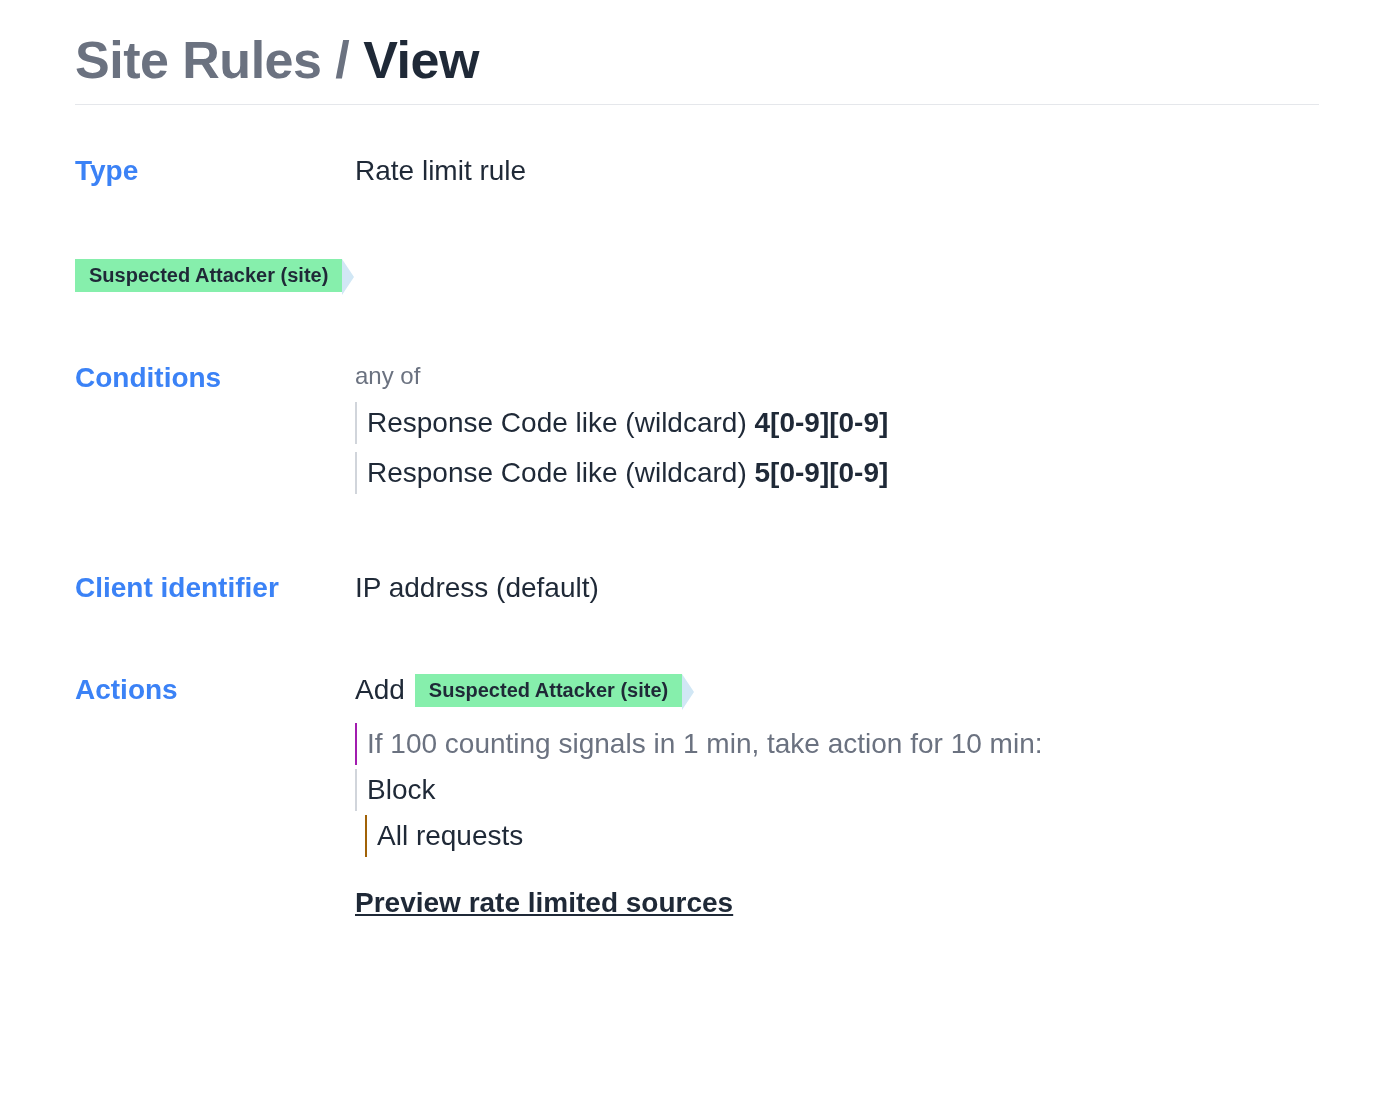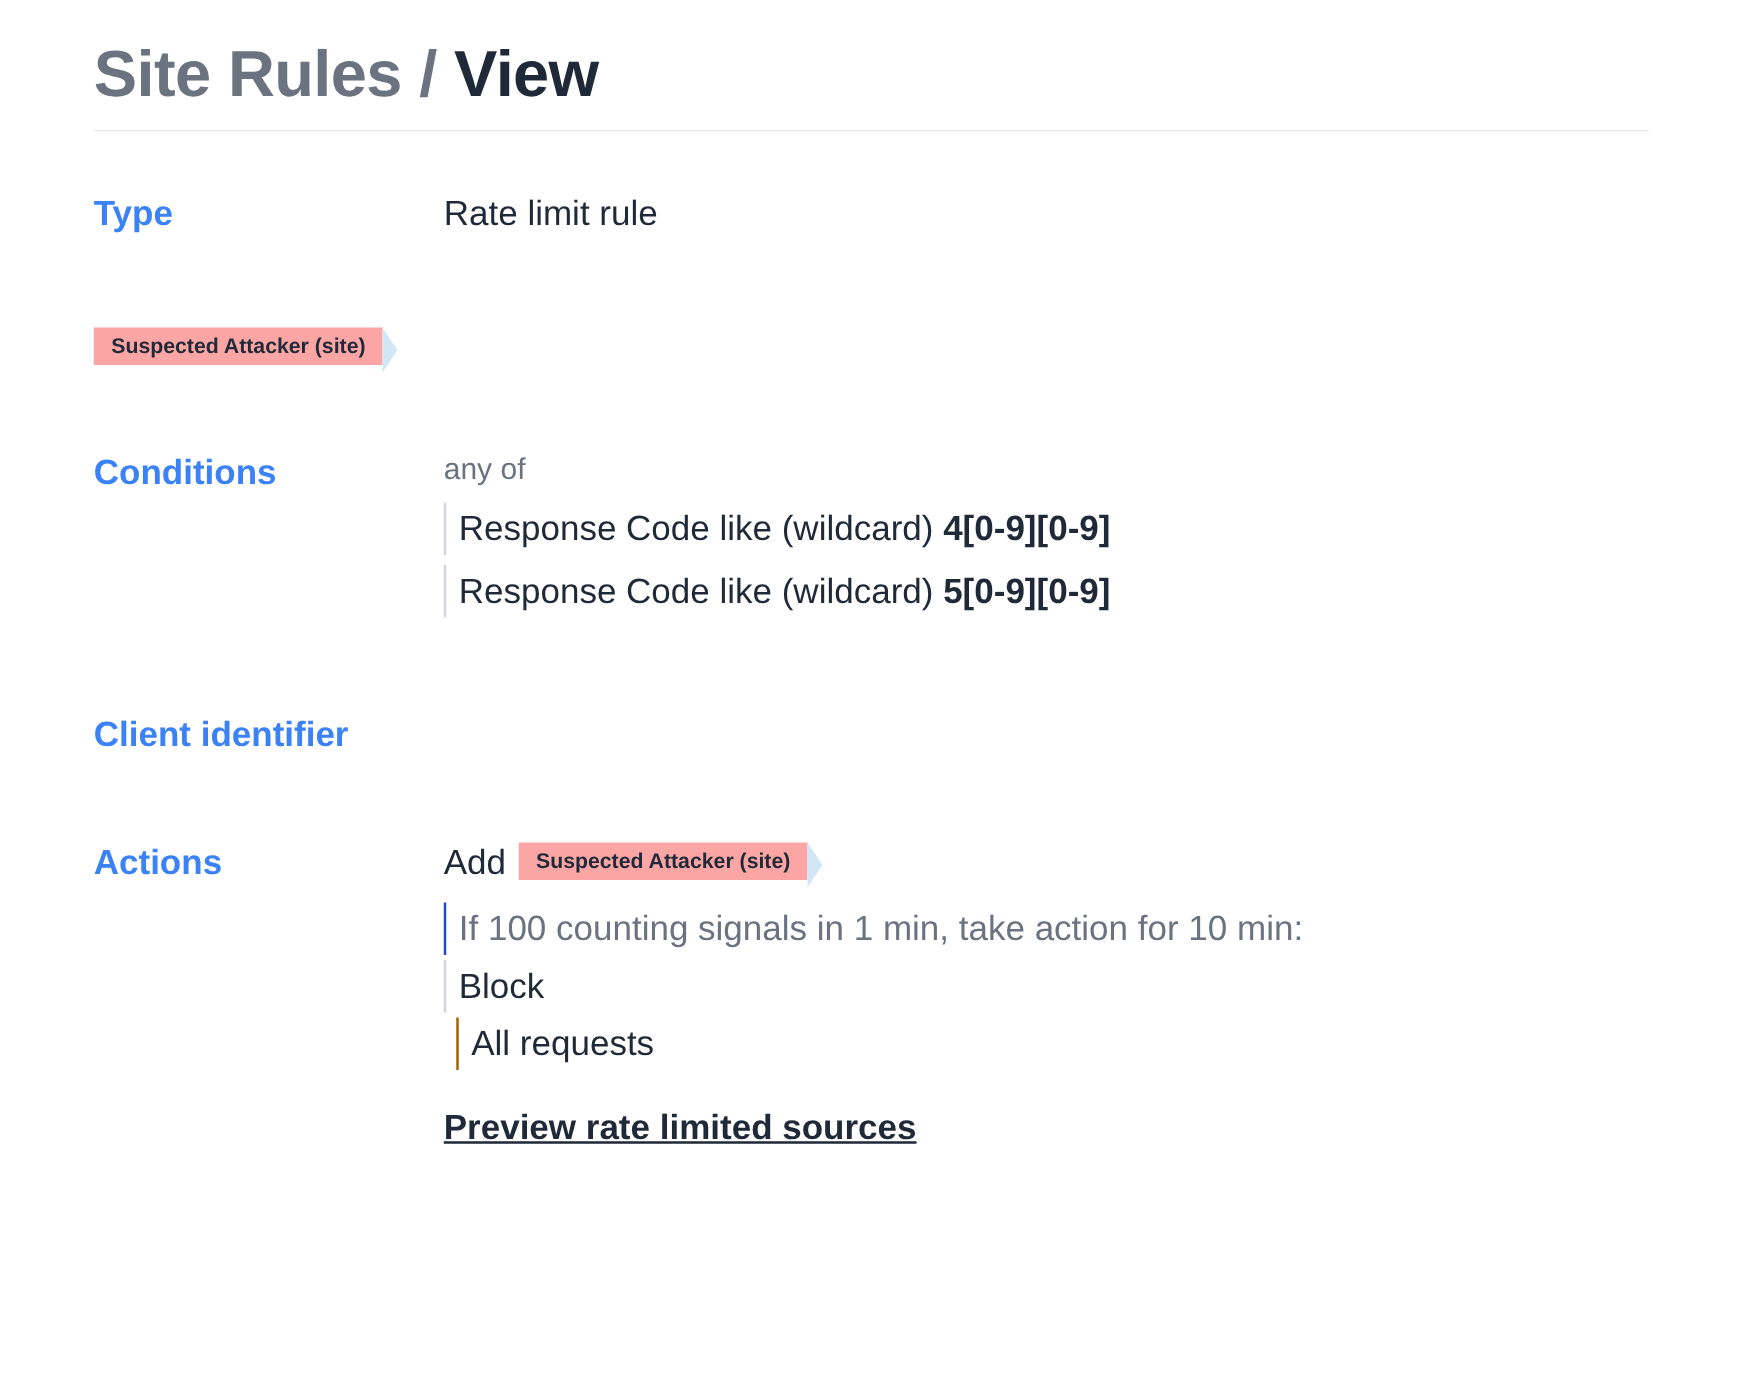--- a/index.html
+++ b/index.html
@@ -59,9 +59,9 @@
     .tag {
       display: inline-block;
       position: relative;
-      background: #fca5a5;
-      color: #1f2937;
-      font-size: 17px;
+      background: #86efac;
+      color: #1f2937;
+      font-size: 20px;
       font-weight: 700;
       padding: 5px 14px;
       margin-right: 14px;

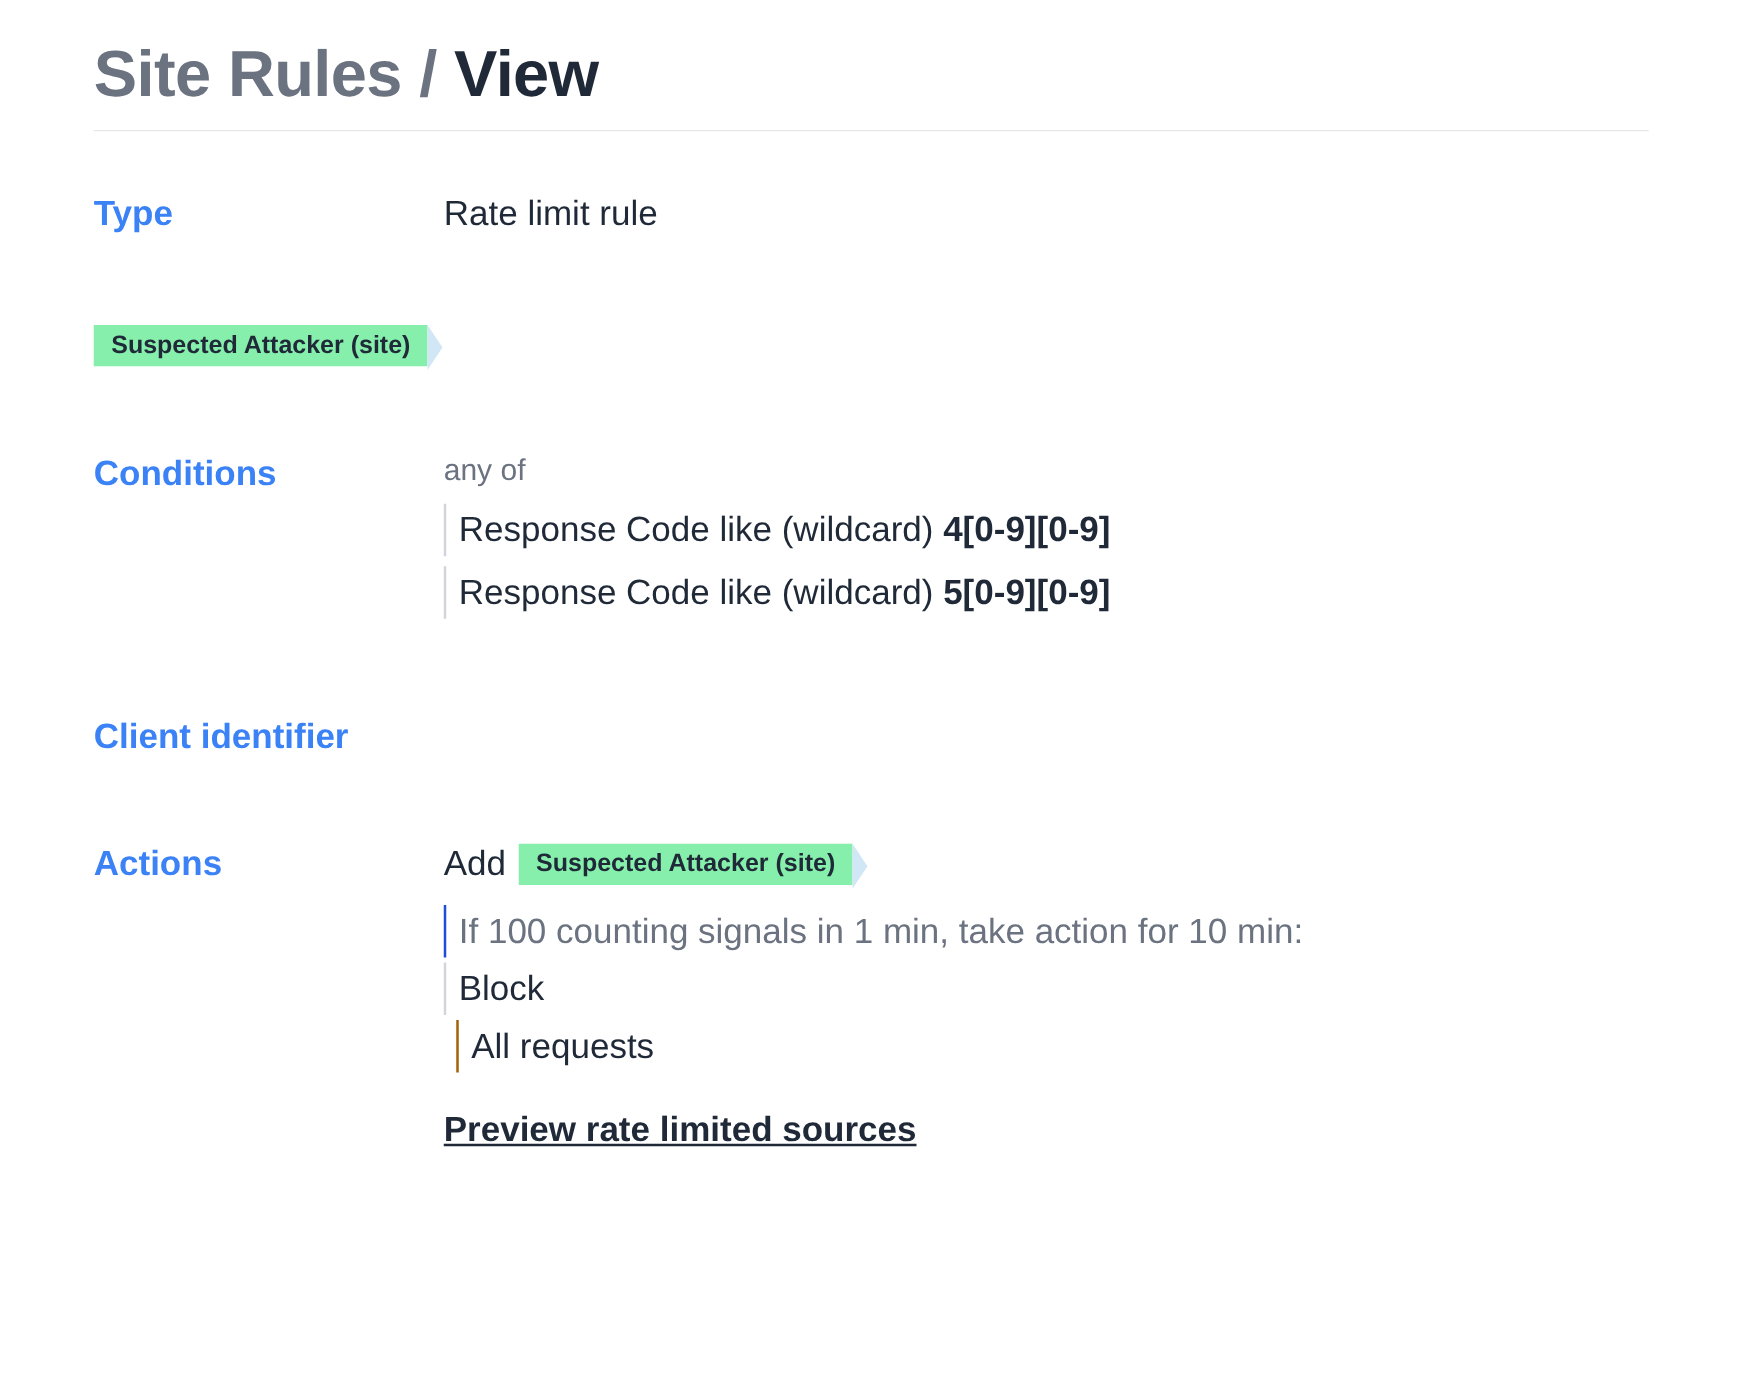--- a/index.html
+++ b/index.html
@@ -183,6 +183,7 @@
 
 <div class="row">
   <div class="row-label">Client identifier</div>
+  <div class="row-value">IP address (default)</div>
 </div>
 
 <div class="row row-actions">

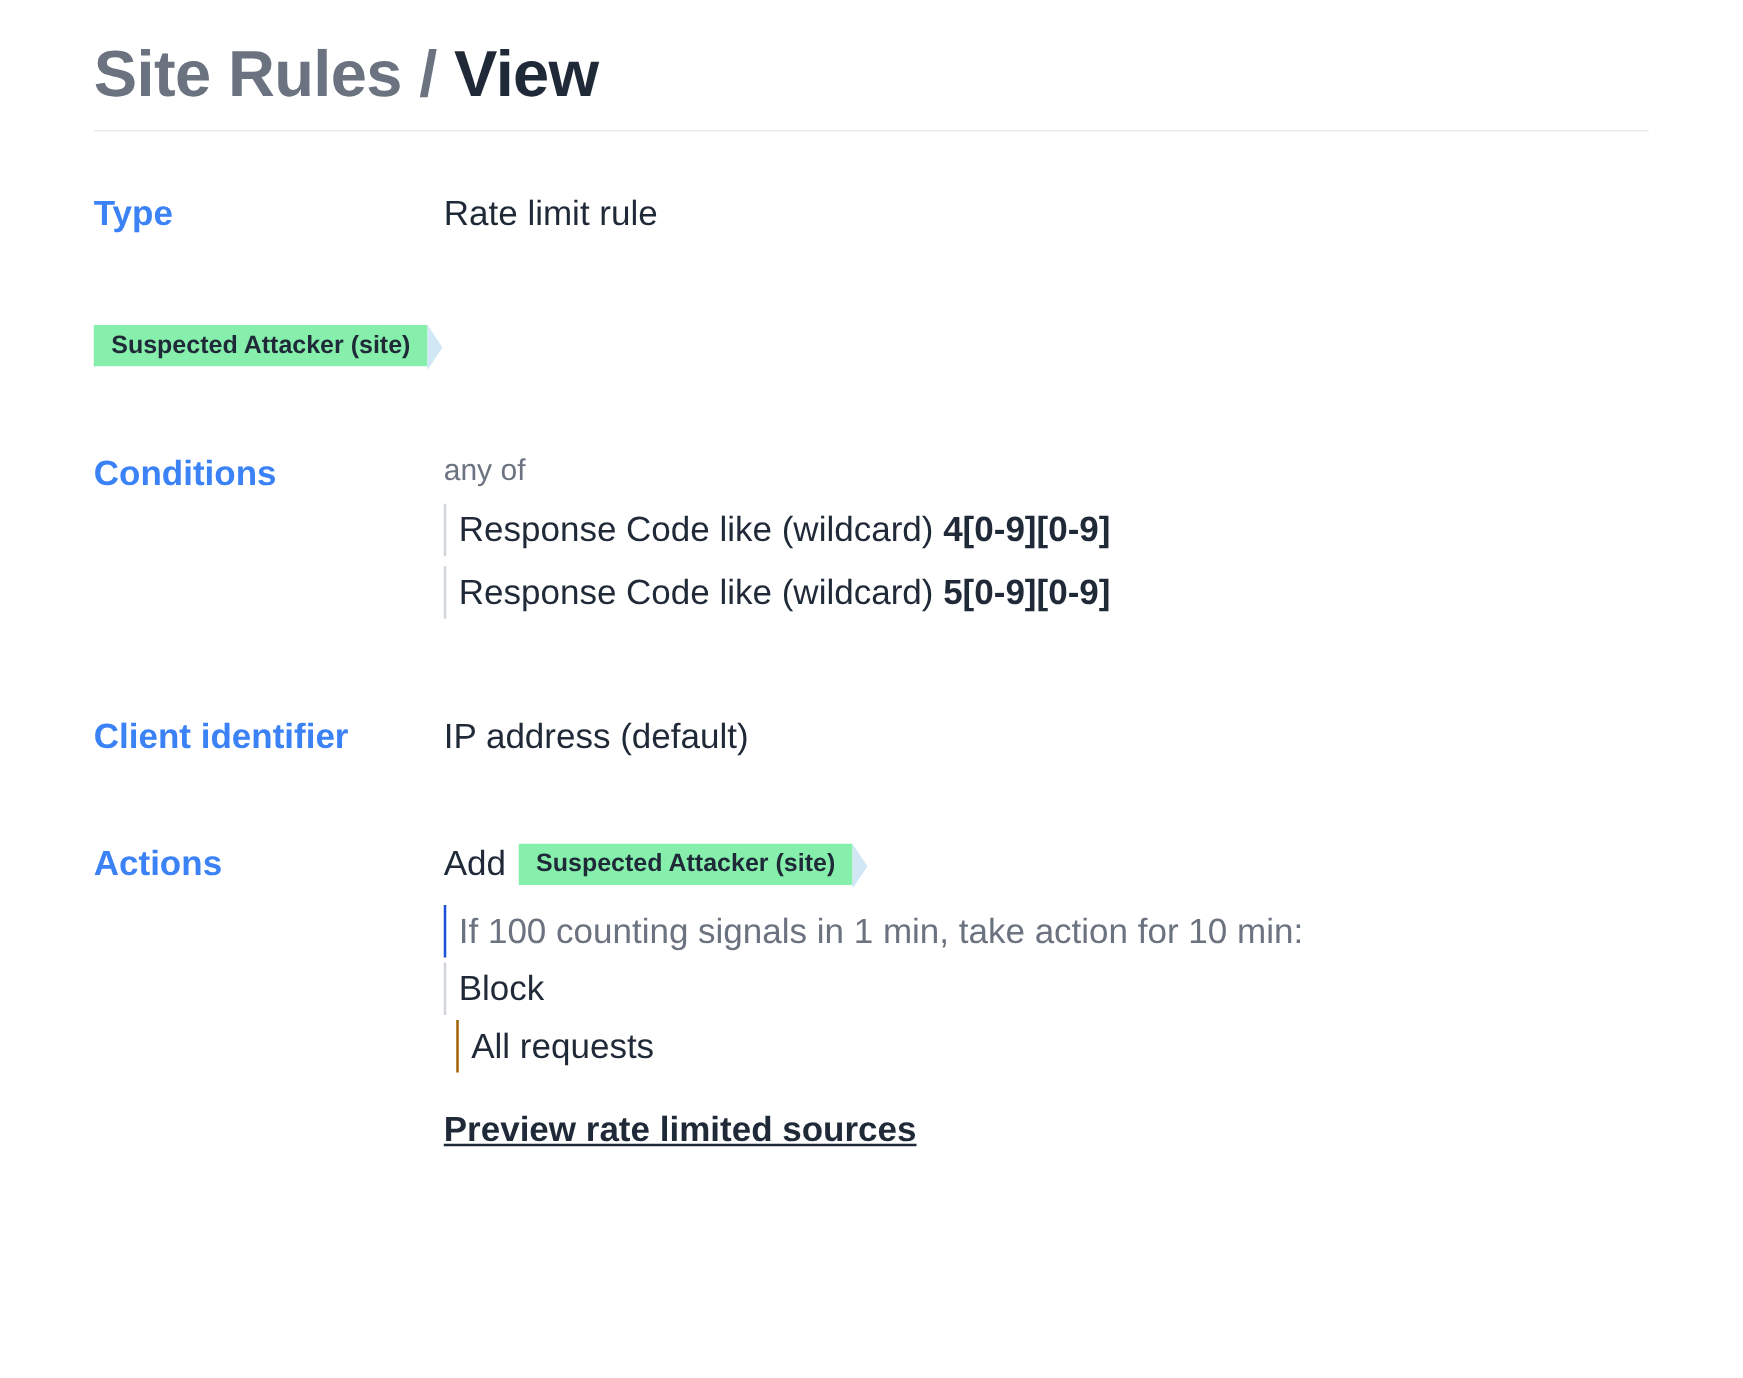--- a/index.html
+++ b/index.html
@@ -109,7 +109,7 @@
     }
     
     .action-rule-line {
-      border-left: 2px solid #1d4ed8;
+      border-left: 2px solid #a21caf;
       padding-left: 10px;
       font-size: 28px;
       color: #6b7280;

